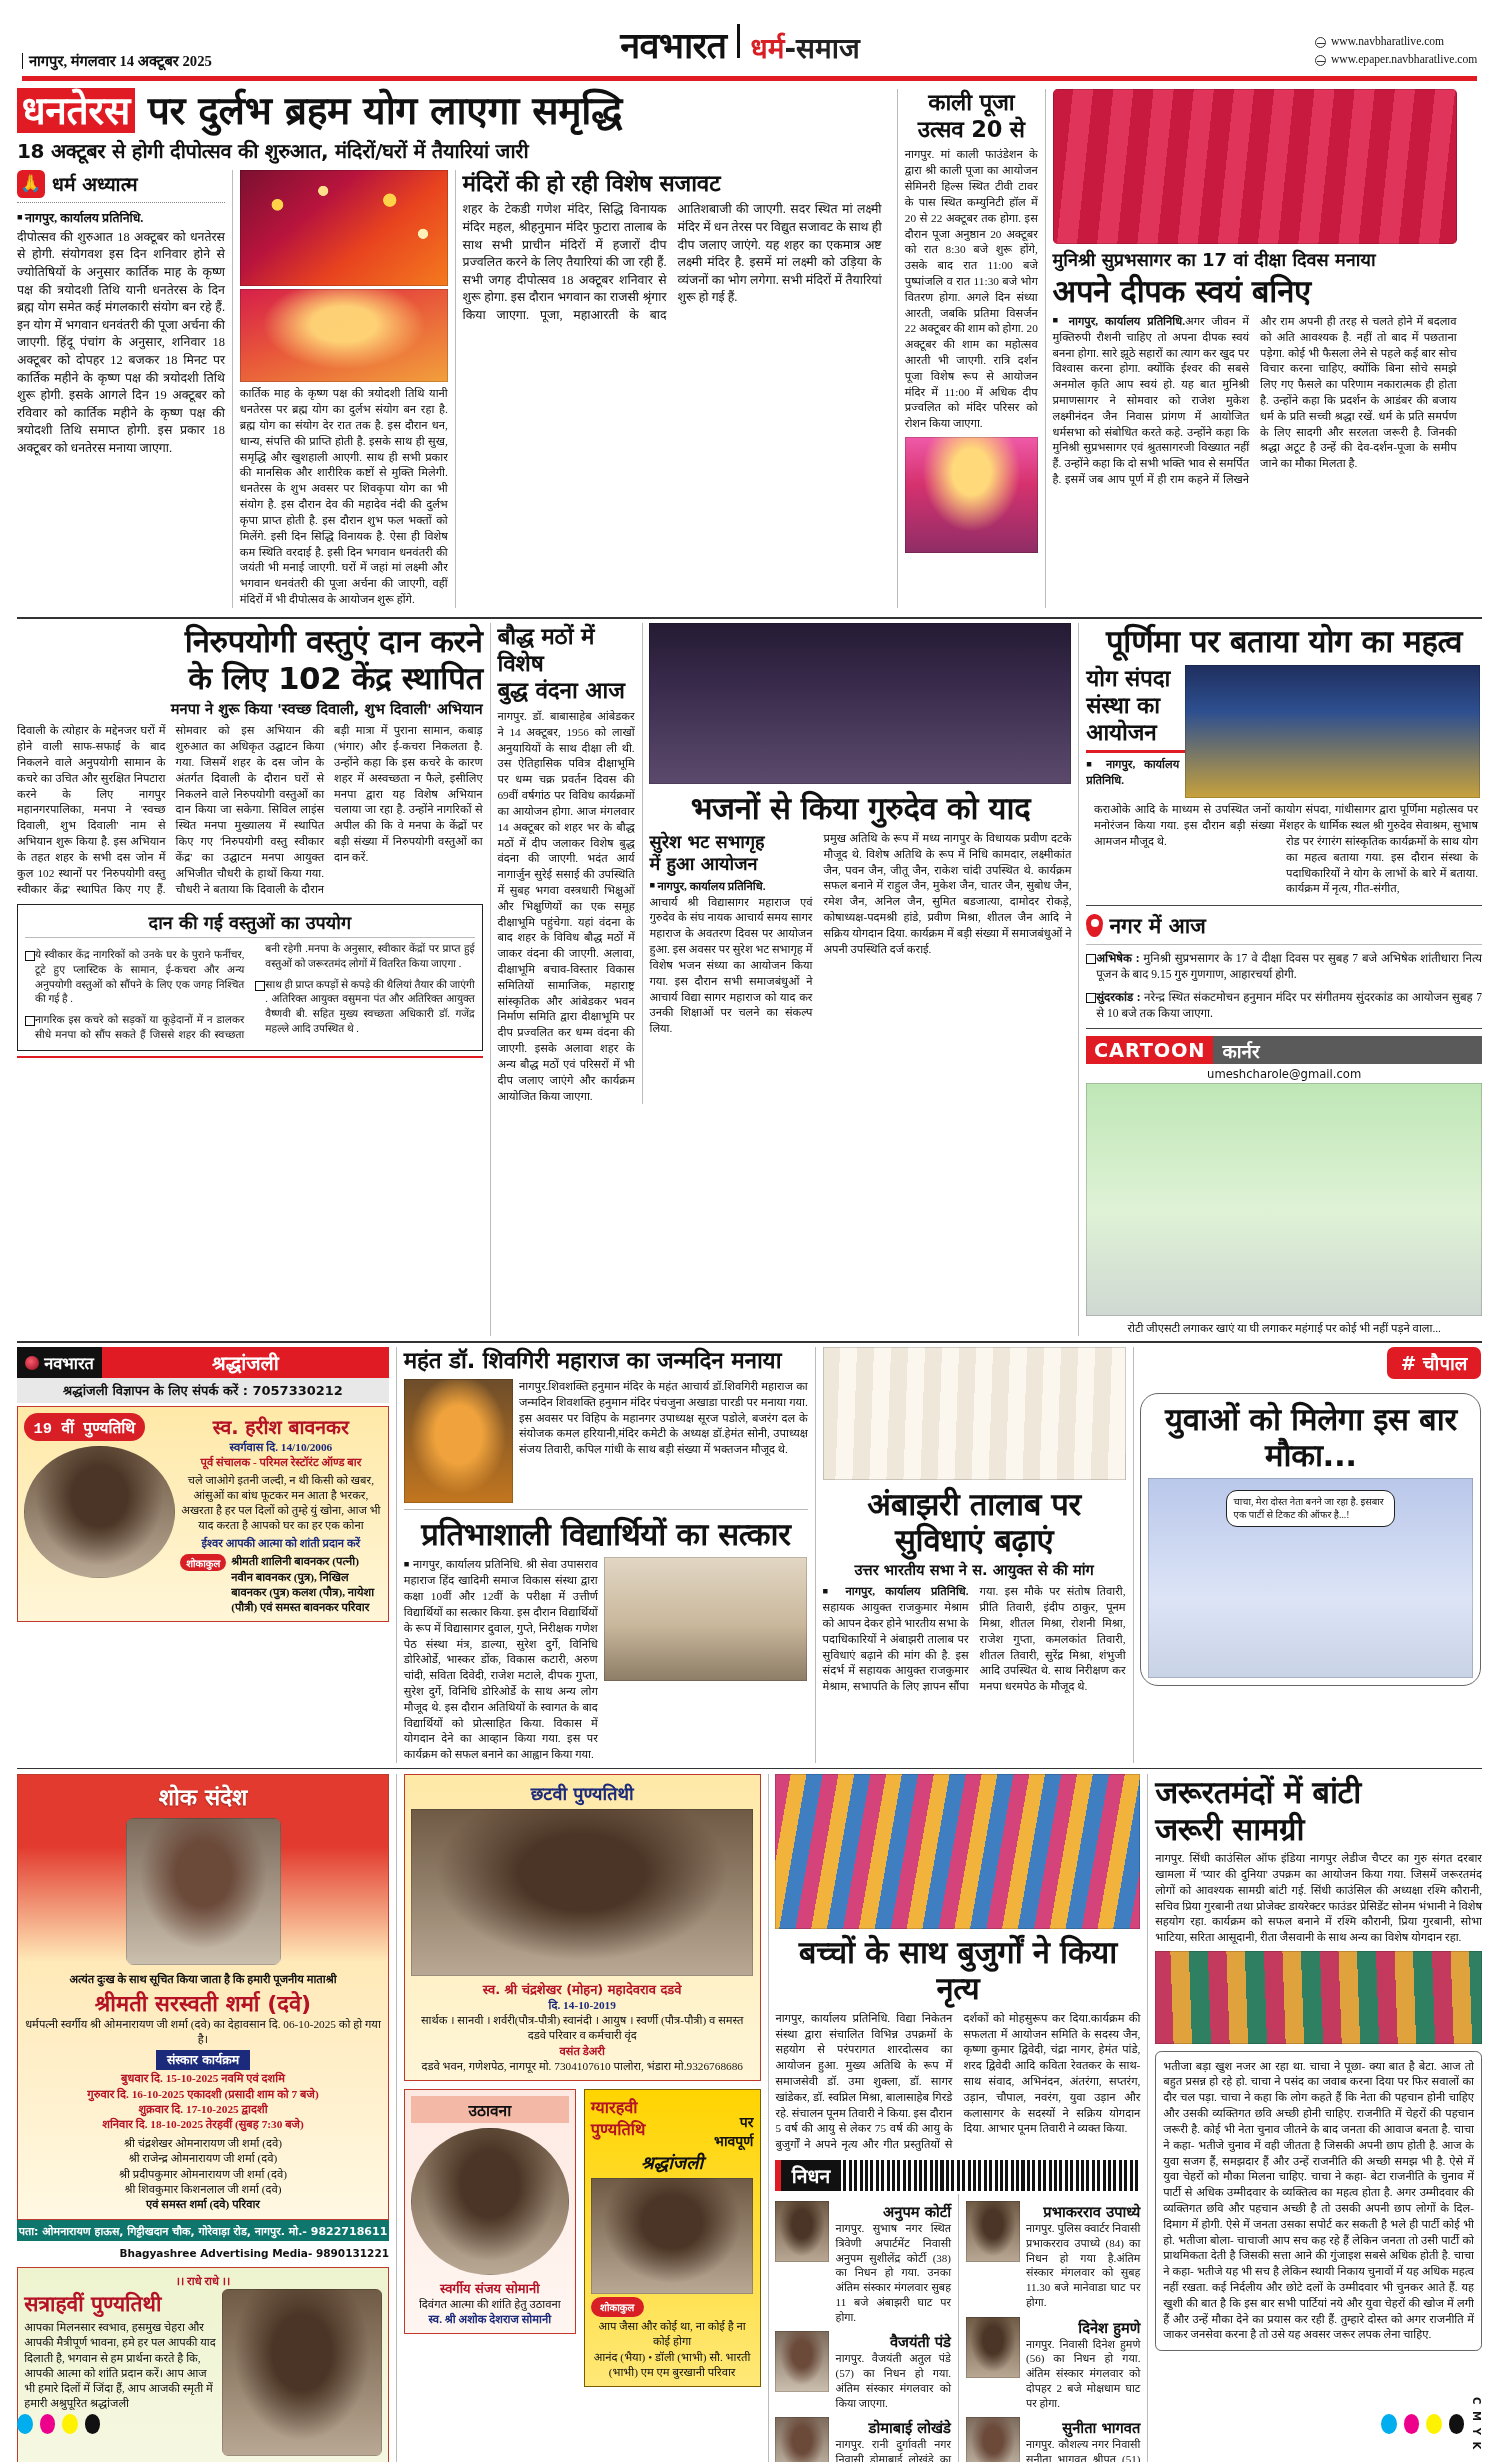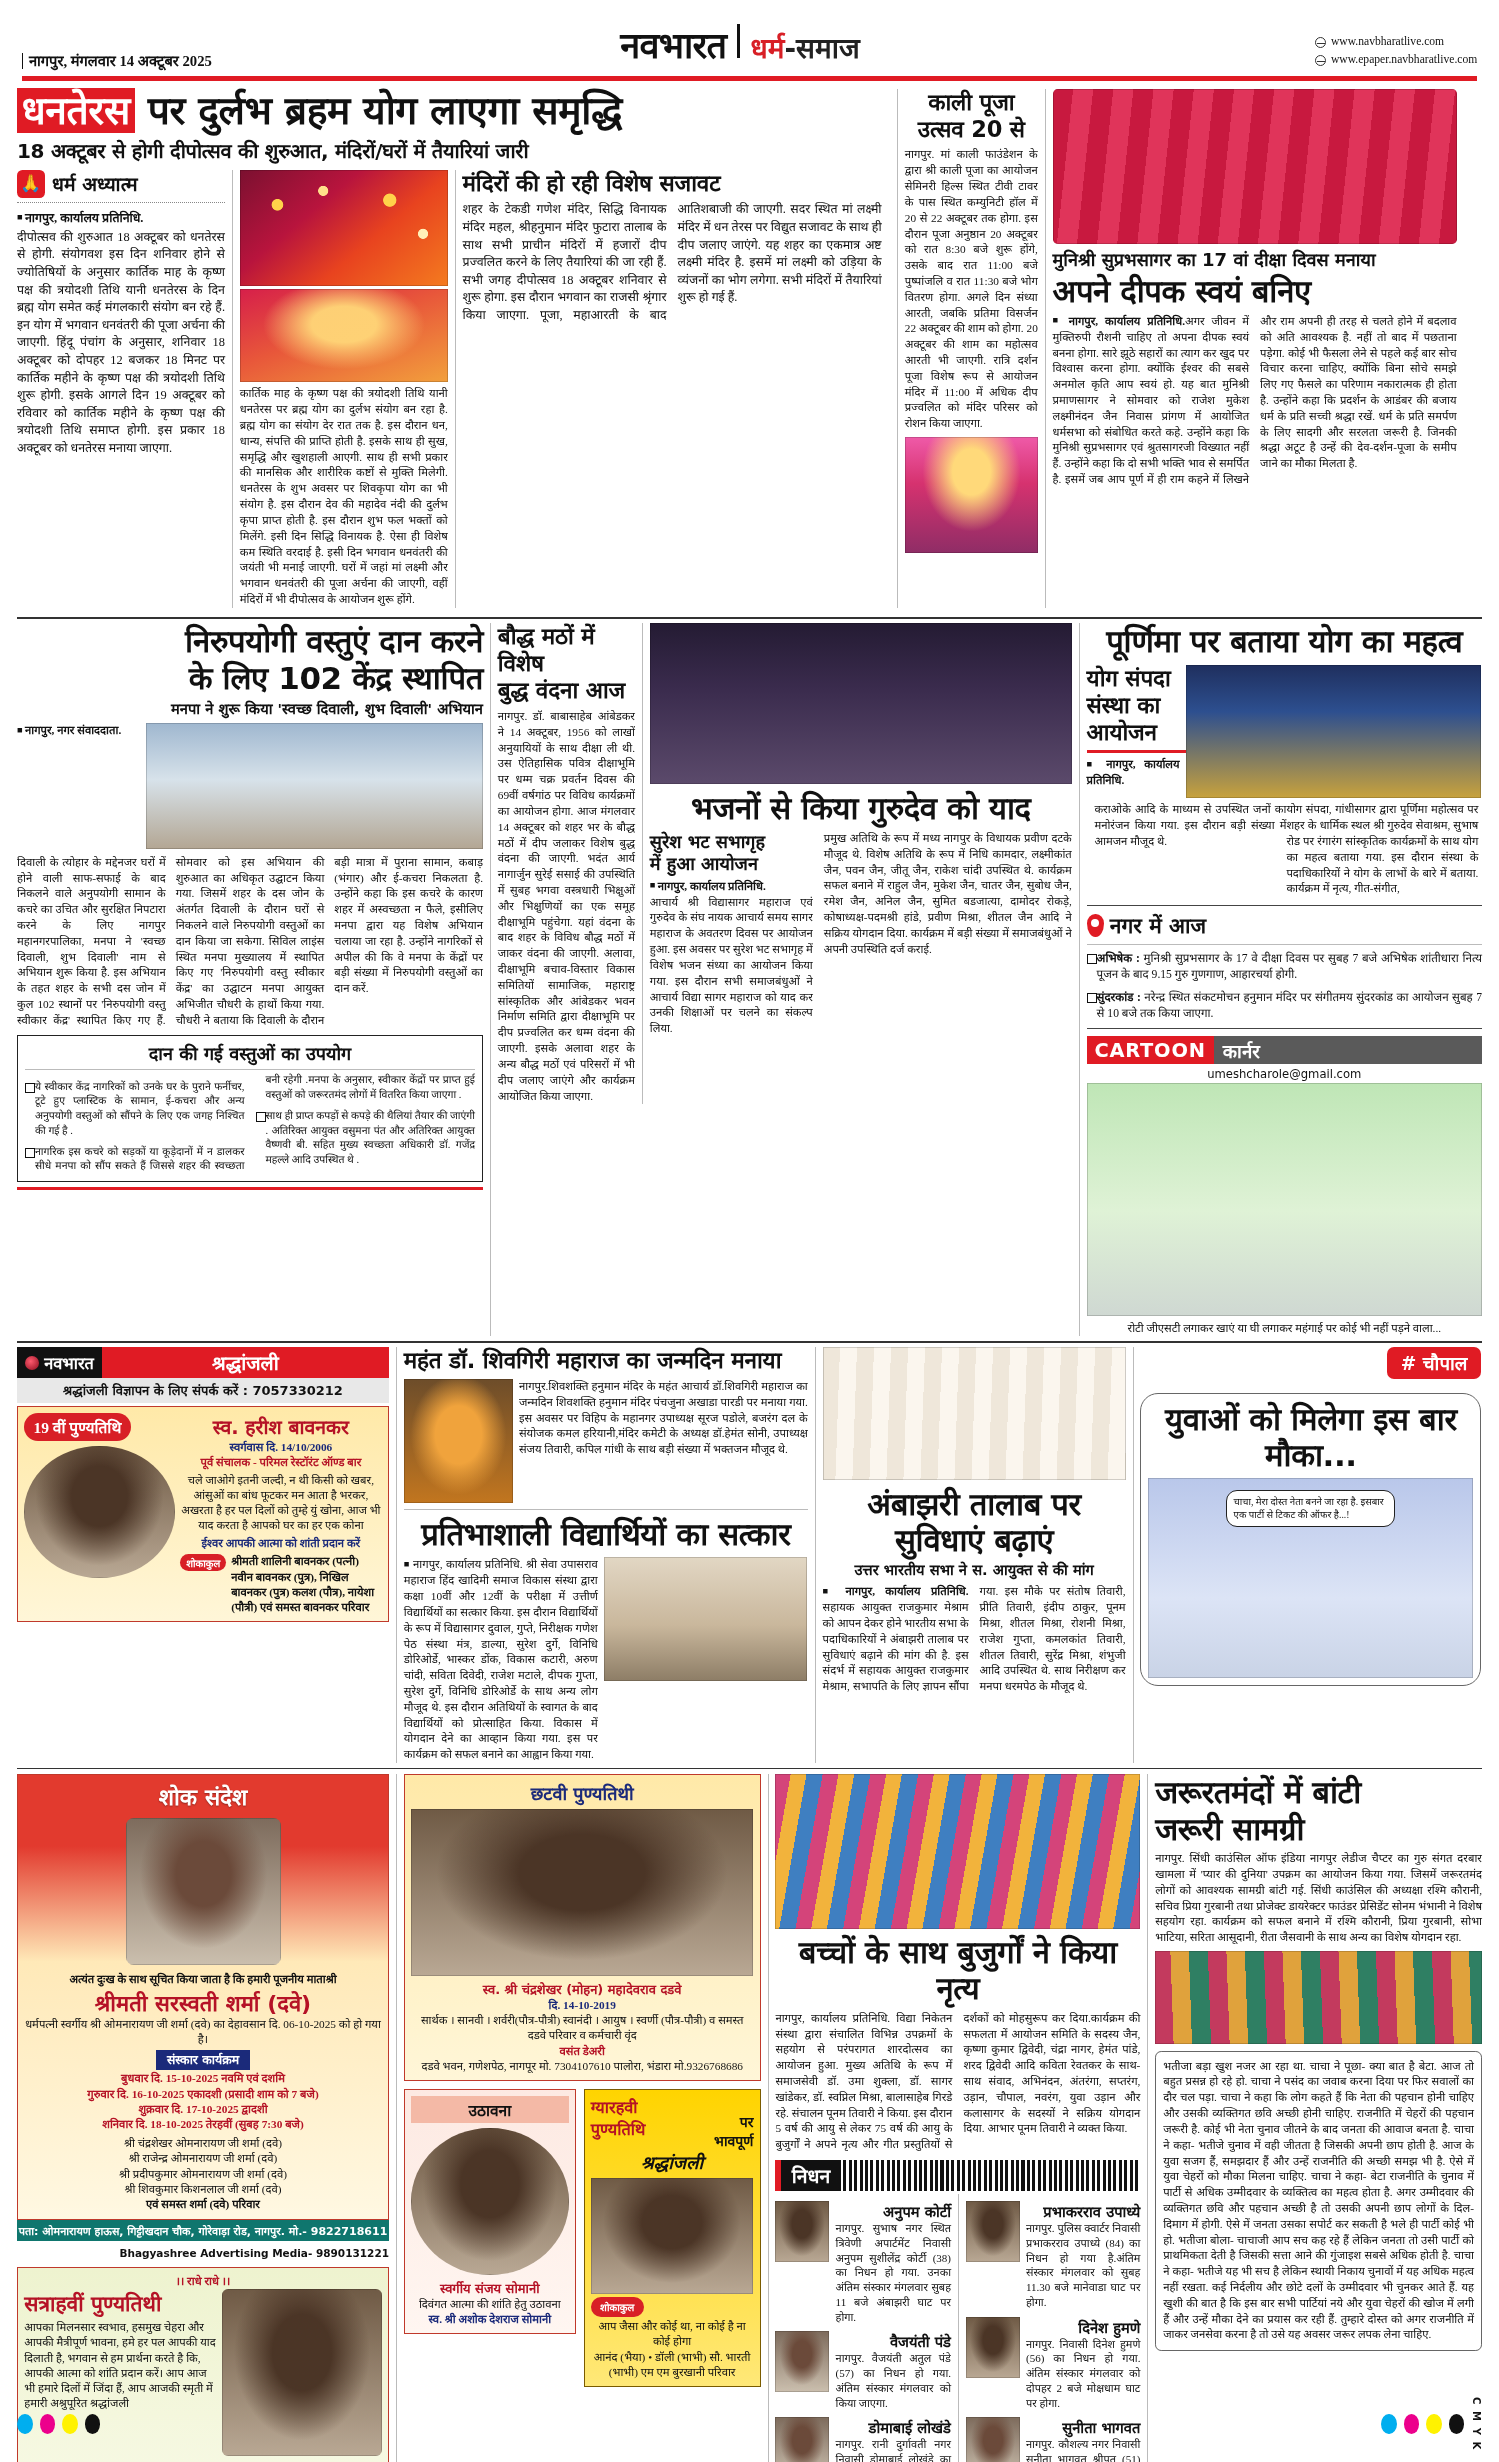--- a/index.html
+++ b/index.html
@@ -242,14 +242,6 @@
       <div class="hl2" style="text-align:right;">निरुपयोगी वस्तुएं दान करने</div>
       <div class="hl2" style="text-align:right;">के लिए 102 केंद्र स्थापित</div>
       <div class="hl5" style="text-align:right;margin-top:3.1px;">मनपा ने शुरू किया 'स्वच्छ दिवाली, शुभ दिवाली' अभियान</div>
-      <div class="row" style="margin-top:5.4px;">
-        <div style="width:123px;">
-          <div class="body sm sq"><b>नागपुर, नगर संवाददाता.</b></div>
-        </div>
-        <div style="width:337px;margin-left:6.2px;">
-          <div class="ph office" style="height:126px;"></div>
-        </div>
-      </div>
       <div class="body sm cols3" style="margin-top:5.4px;">दिवाली के त्योहार के मद्देनजर घरों में होने वाली साफ-सफाई के बाद निकलने वाले अनुपयोगी सामान के कचरे का उचित और सुरक्षित निपटारा करने के लिए नागपुर महानगरपालिका, मनपा ने 'स्वच्छ दिवाली, शुभ दिवाली' नाम से अभियान शुरू किया है. इस अभियान के तहत शहर के सभी दस जोन में कुल 102 स्थानों पर 'निरुपयोगी वस्तु स्वीकार केंद्र' स्थापित किए गए हैं. सोमवार को इस अभियान की शुरुआत का अधिकृत उद्घाटन किया गया. जिसमें शहर के दस जोन के अंतर्गत दिवाली के दौरान घरों से निकलने वाले निरुपयोगी वस्तुओं का दान किया जा सकेगा. सिविल लाइंस स्थित मनपा मुख्यालय में स्थापित किए गए 'निरुपयोगी वस्तु स्वीकार केंद्र' का उद्घाटन मनपा आयुक्त अभिजीत चौधरी के हाथों किया गया. चौधरी ने बताया कि दिवाली के दौरान बड़ी मात्रा में पुराना सामान, कबाड़ (भंगार) और ई-कचरा निकलता है. उन्होंने कहा कि इस कचरे के कारण शहर में अस्वच्छता न फैले, इसीलिए मनपा द्वारा यह विशेष अभियान चलाया जा रहा है. उन्होंने नागरिकों से अपील की कि वे मनपा के केंद्रों पर बड़ी संख्या में निरुपयोगी वस्तुओं का दान करें.</div>
       <div class="box" style="margin-top:6.2px;border-color:#222;">
         <div class="hl4" style="text-align:center;">दान की गई वस्तुओं का उपयोग</div>

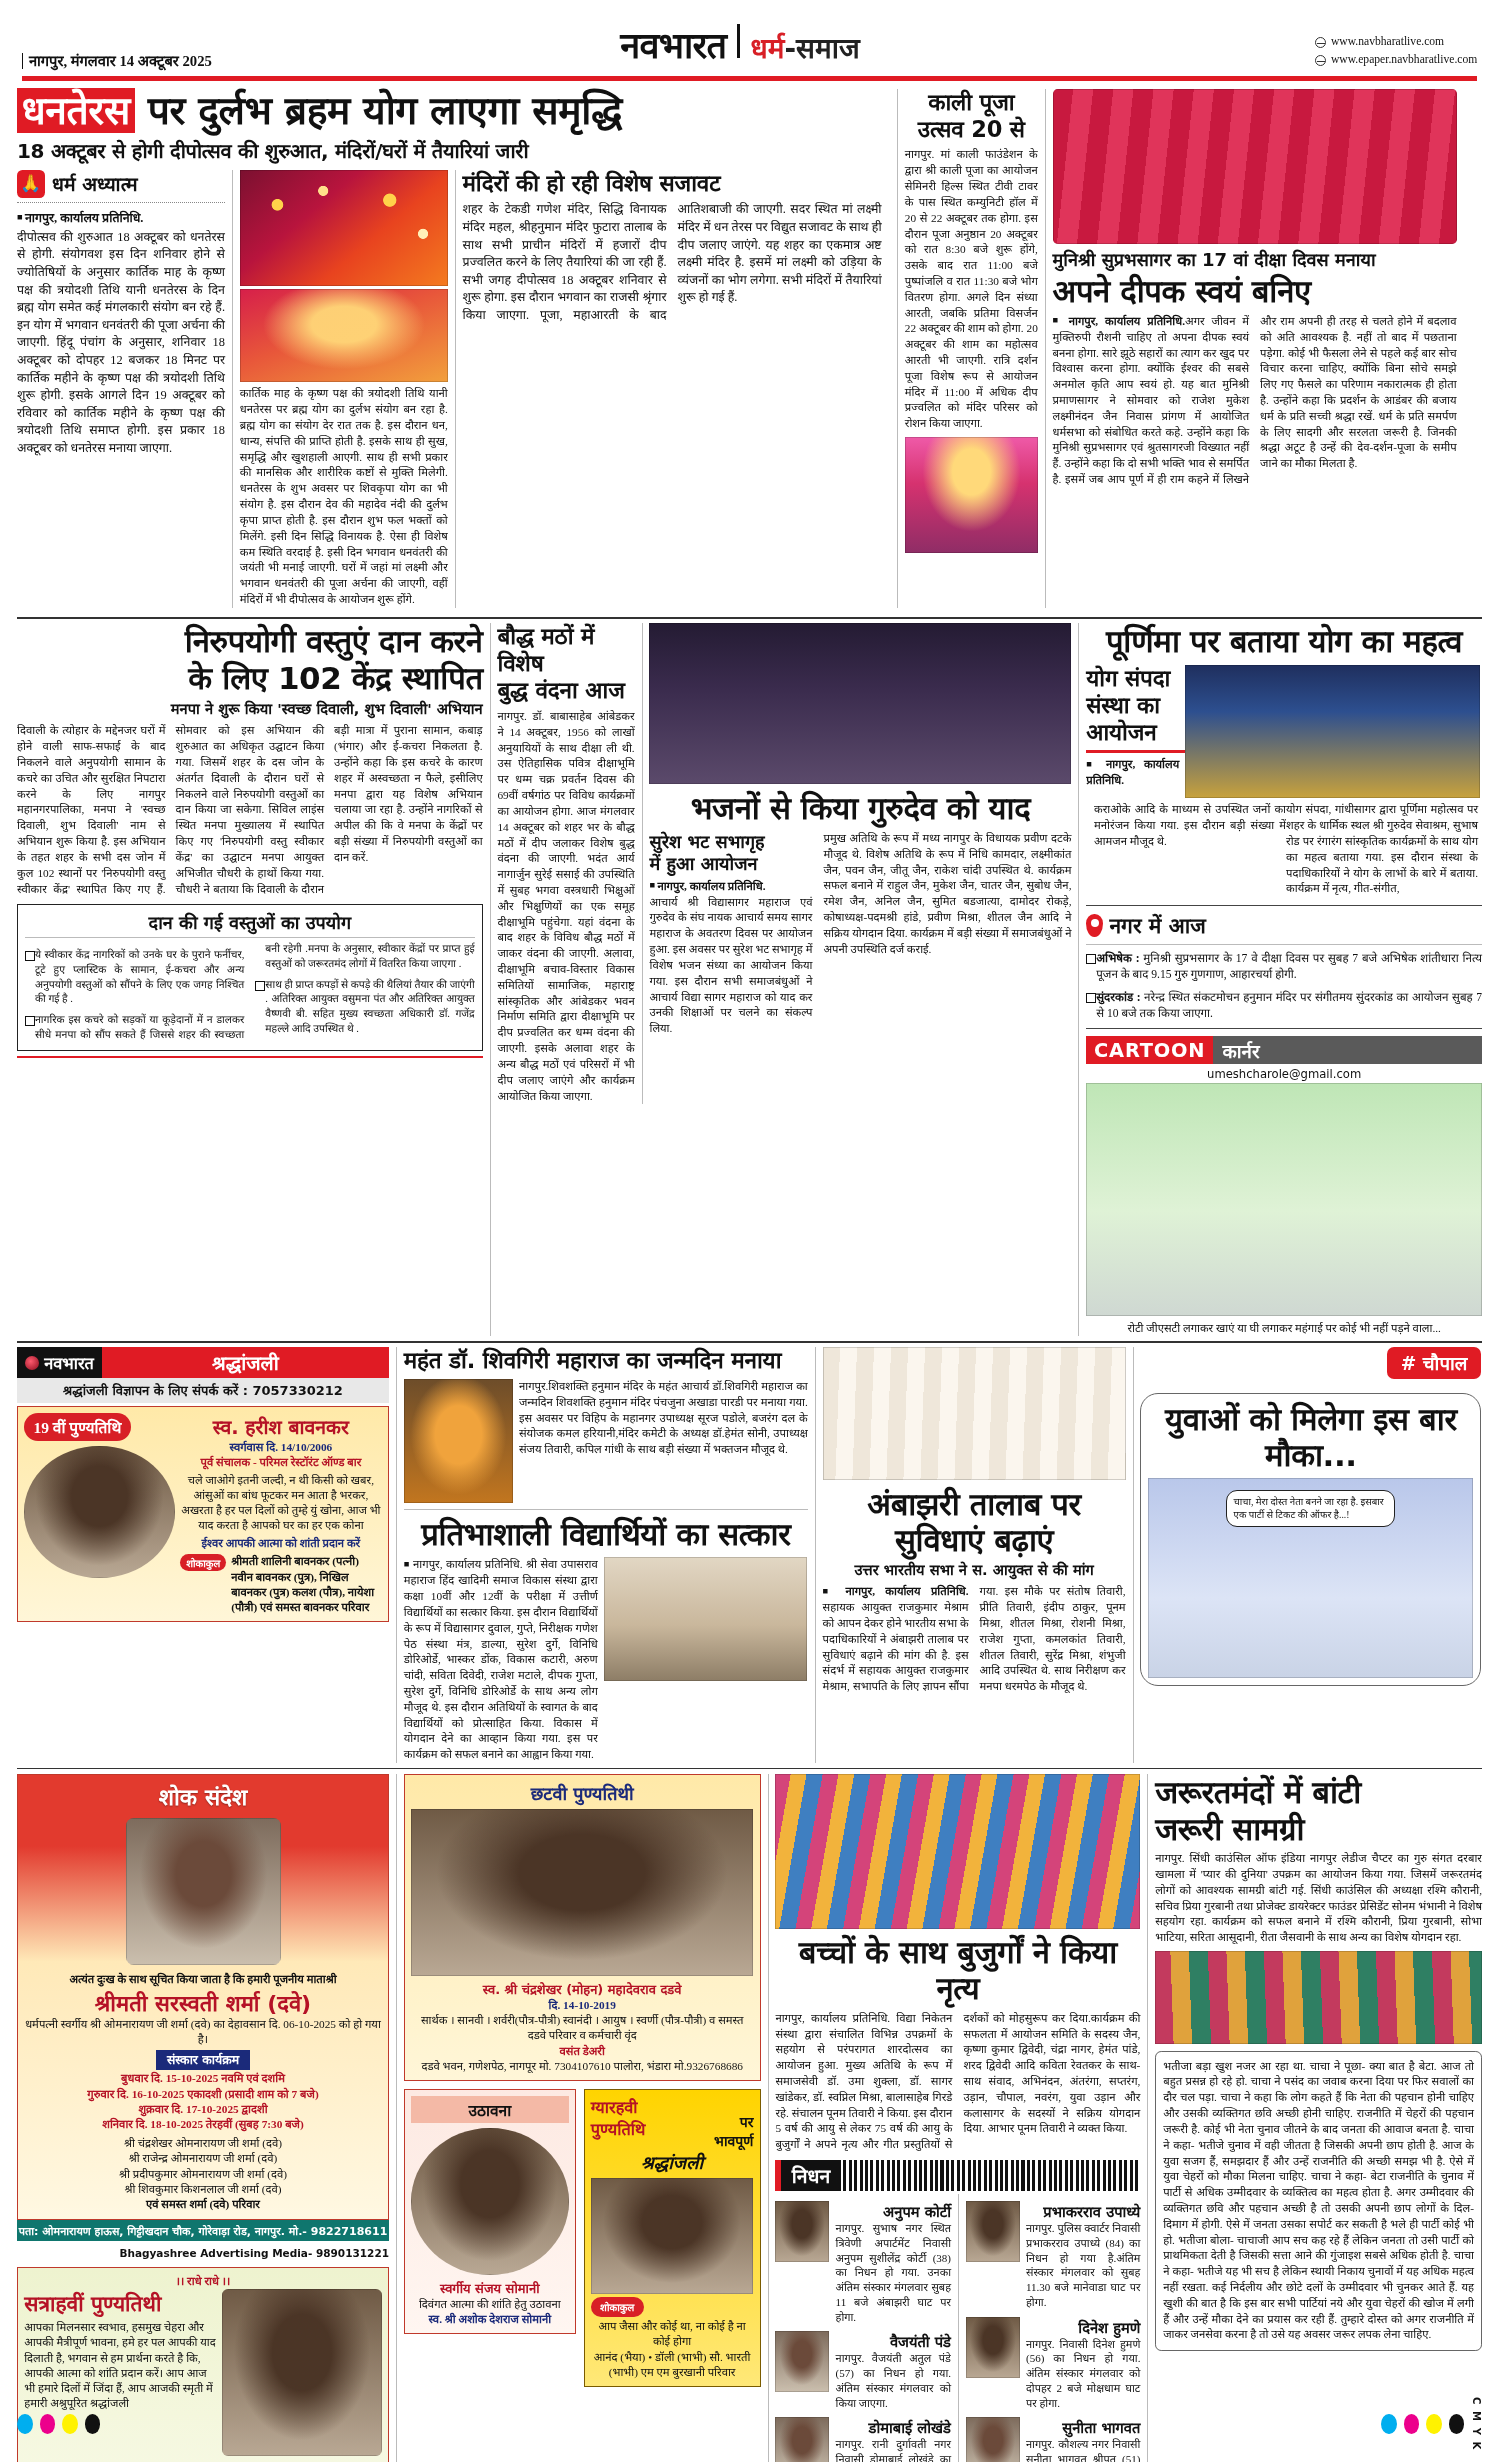--- a/index.html
+++ b/index.html
@@ -126,7 +126,7 @@
 
   
   .mem { border: 1.6px solid #c0392b; background: linear-gradient(180deg,#ffe9a8,#fff6d8); padding: 6.2px; position: relative; }
-  .mem-badge { background: #d81f26; color: #fff; font-family:Liberation Serif, serif; font-weight:900; font-size: 15.5px; padding: 3.1px 9.3px; border-radius: 14px; display:inline-block; }
+  .mem-badge { background: #d81f26; color: #fff; font-family:Liberation Mono, monospace; font-weight:900; font-size: 15.5px; padding: 3.1px 9.3px; border-radius: 14px; display:inline-block; }
   .mem-name { font-family:"DejaVu Sans",sans-serif; font-weight: 900; font-size: 19.4px; color: #b51226; text-align: center; }
   .mem-sub { font-size: 11.3px; text-align: center; line-height: 1.35; }
   .mem-red { color: #b51226; font-weight: 700; }

